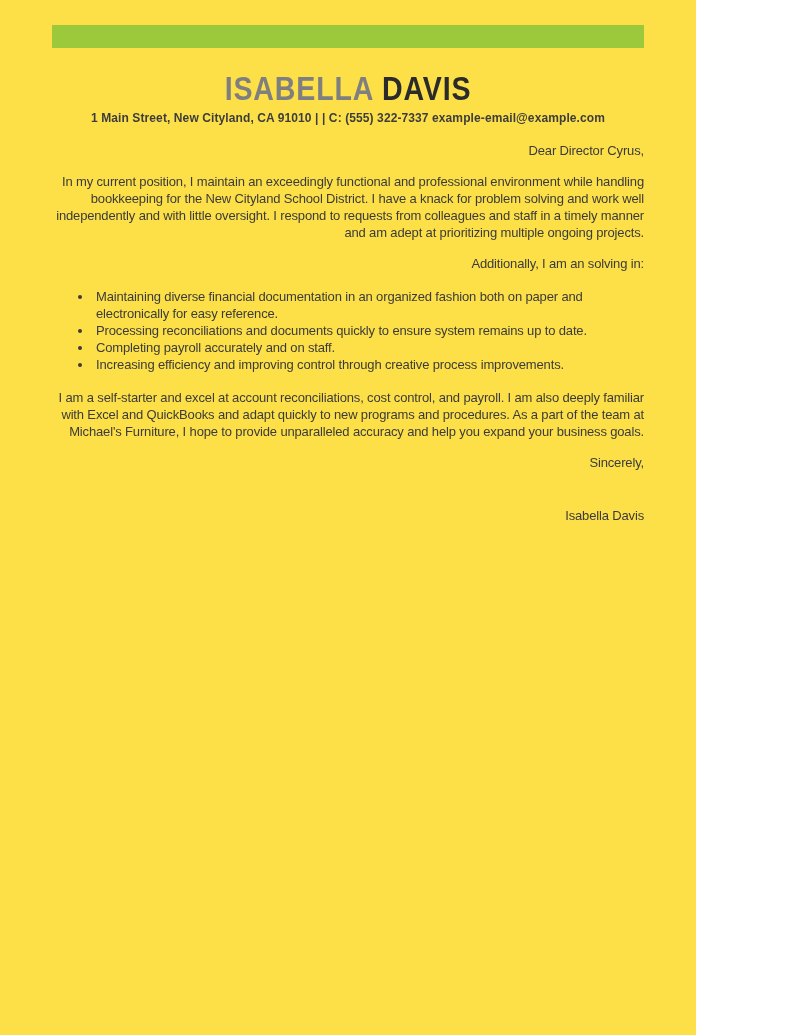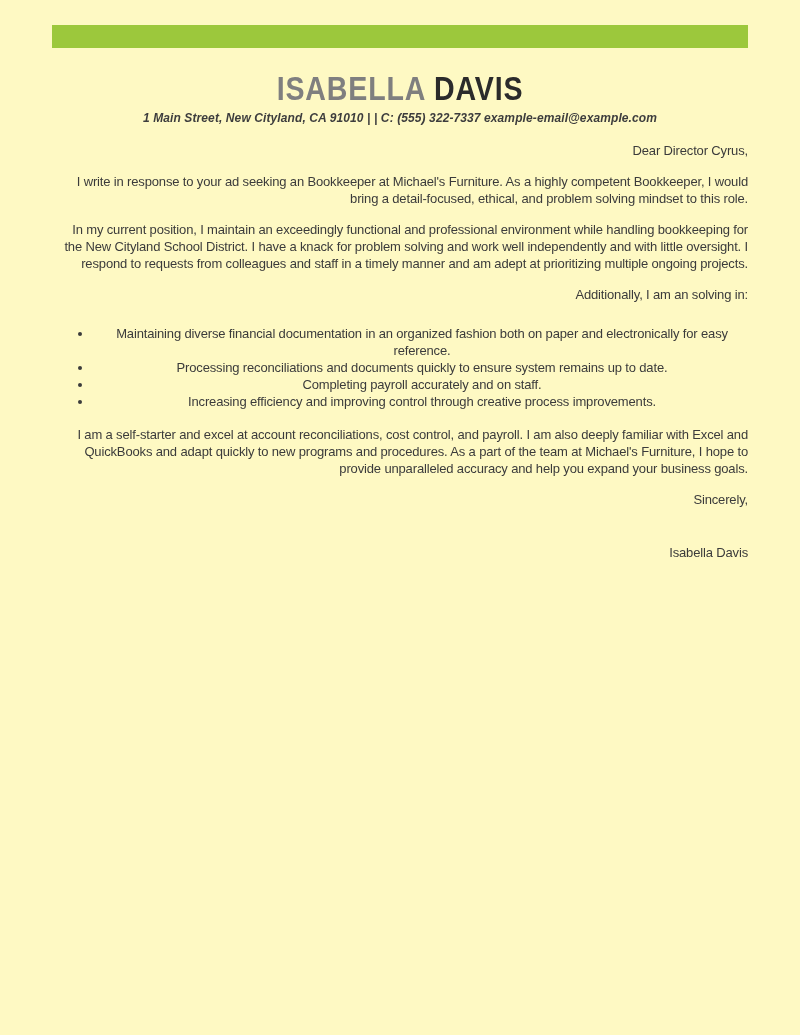--- a/index.html
+++ b/index.html
@@ -9,9 +9,9 @@
   }
   .page {
     position: relative;
-    width: 800px;
+    width: 696px;
     height: 1035px;
-    background: #fef9c3;
+    background: #fde047;
     font-family: "Liberation Sans", sans-serif;
     color: #3b3b3b;
     overflow: hidden;

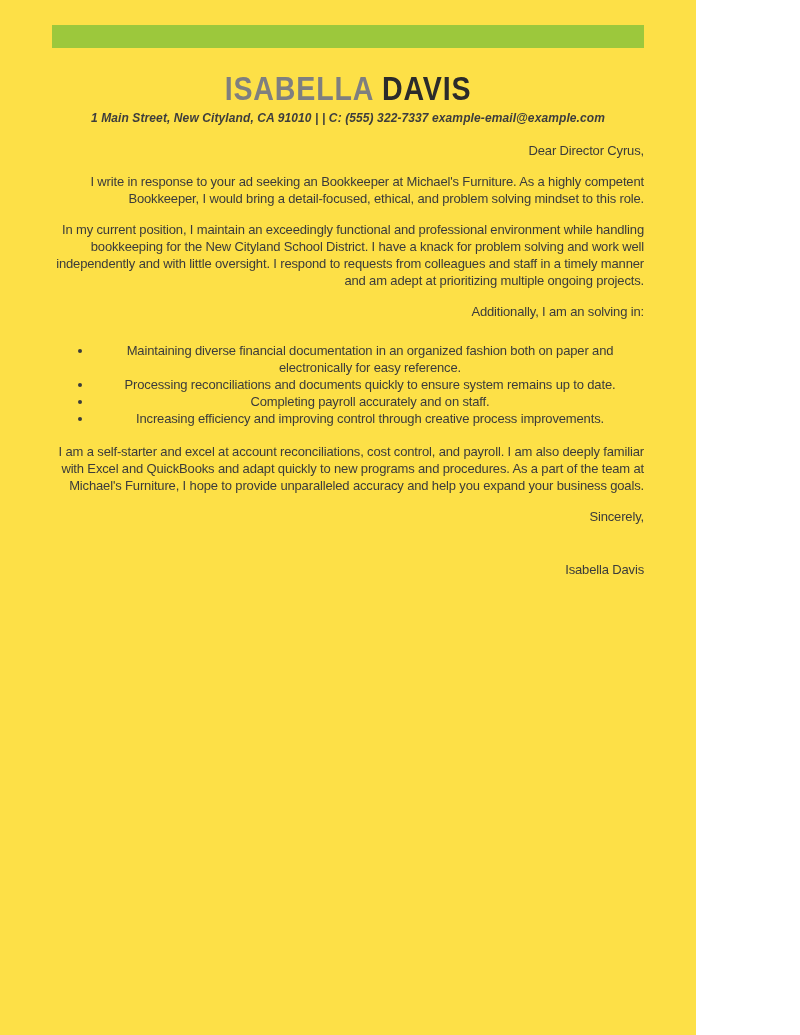--- a/index.html
+++ b/index.html
@@ -43,7 +43,6 @@
     font-weight: bold;
     color: #3d3d3d;
     letter-spacing: 0.1px;
-    font-style: italic;
   }
   .letter-body {
     margin: 17px 52px 0 52px;

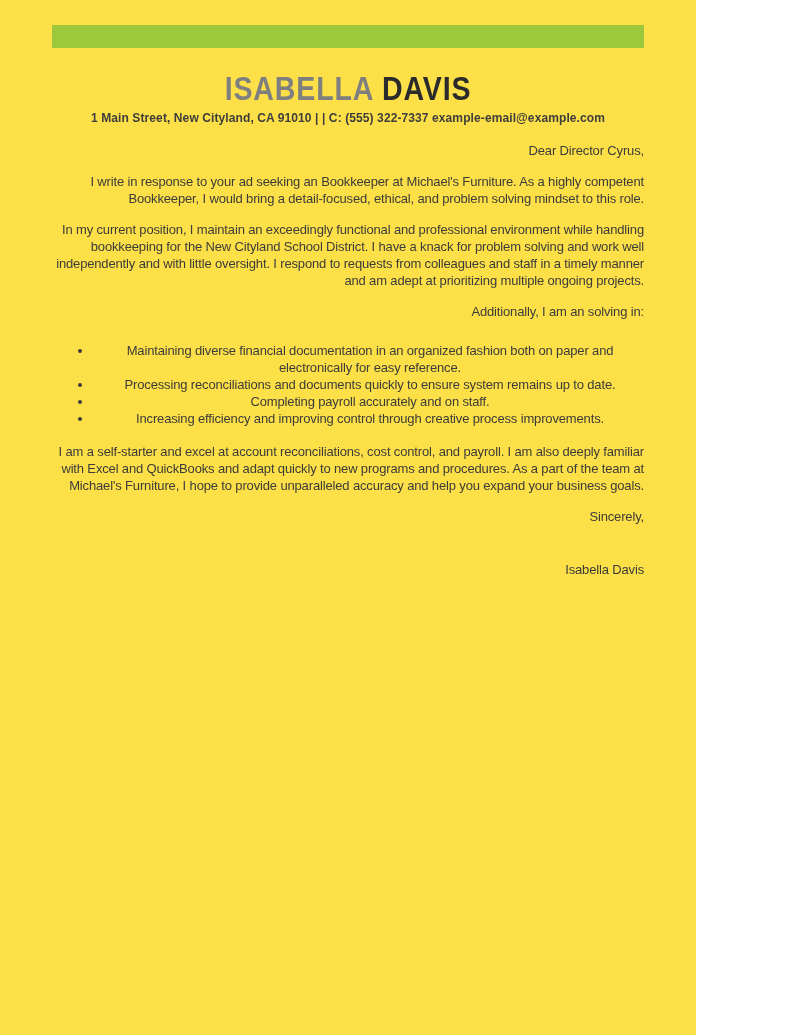--- a/index.html
+++ b/index.html
@@ -86,7 +86,6 @@
 
     <p>Dear Director Cyrus,</p>
 
-    <p>I write in response to your ad seeking an Bookkeeper at Michael's Furniture. As a highly competent Bookkeeper, I would bring a detail-focused, ethical, and problem solving mindset to this role.</p>
 
     <p>In my current position, I maintain an exceedingly functional and professional environment while handling bookkeeping for the New Cityland School District. I have a knack for problem solving and work well independently and with little oversight. I respond to requests from colleagues and staff in a timely manner and am adept at prioritizing multiple ongoing projects.</p>
 

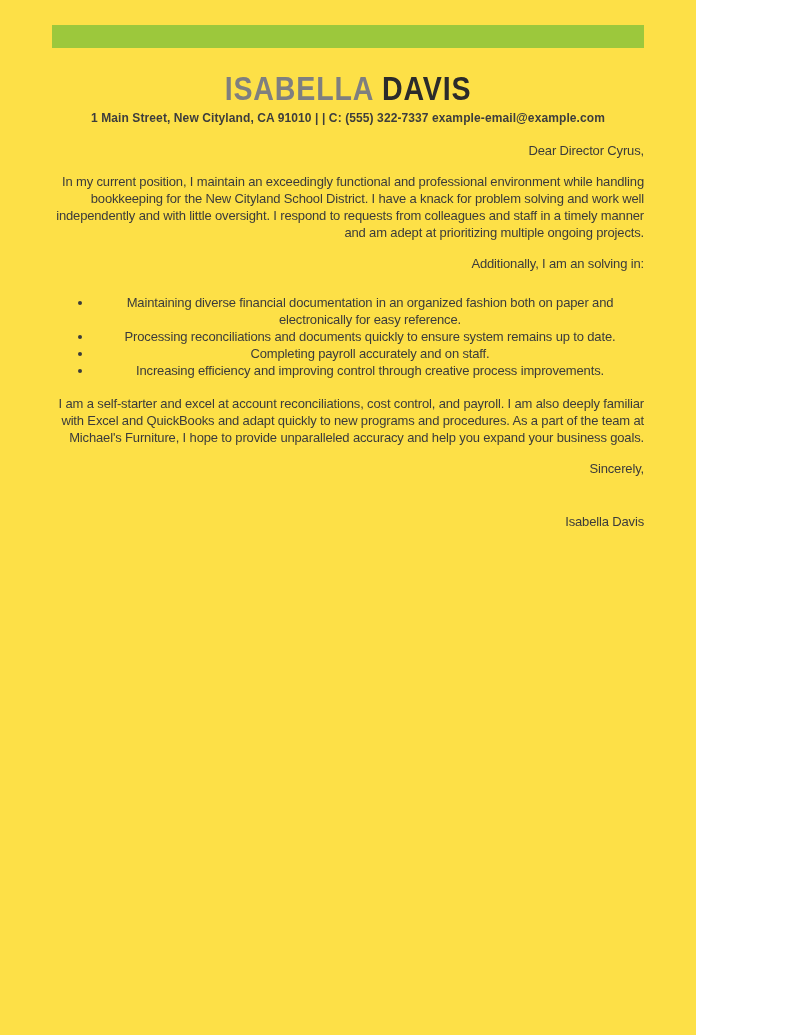--- a/index.html
+++ b/index.html
@@ -55,9 +55,8 @@
     text-align: right;
   }
   .expertise-list {
-    margin: 22px 0 16px 0;
+    margin: 16px 0 16px 0;
     padding-left: 41px;
-    text-align: center;
   }
   .expertise-list li {
     margin: 0;

